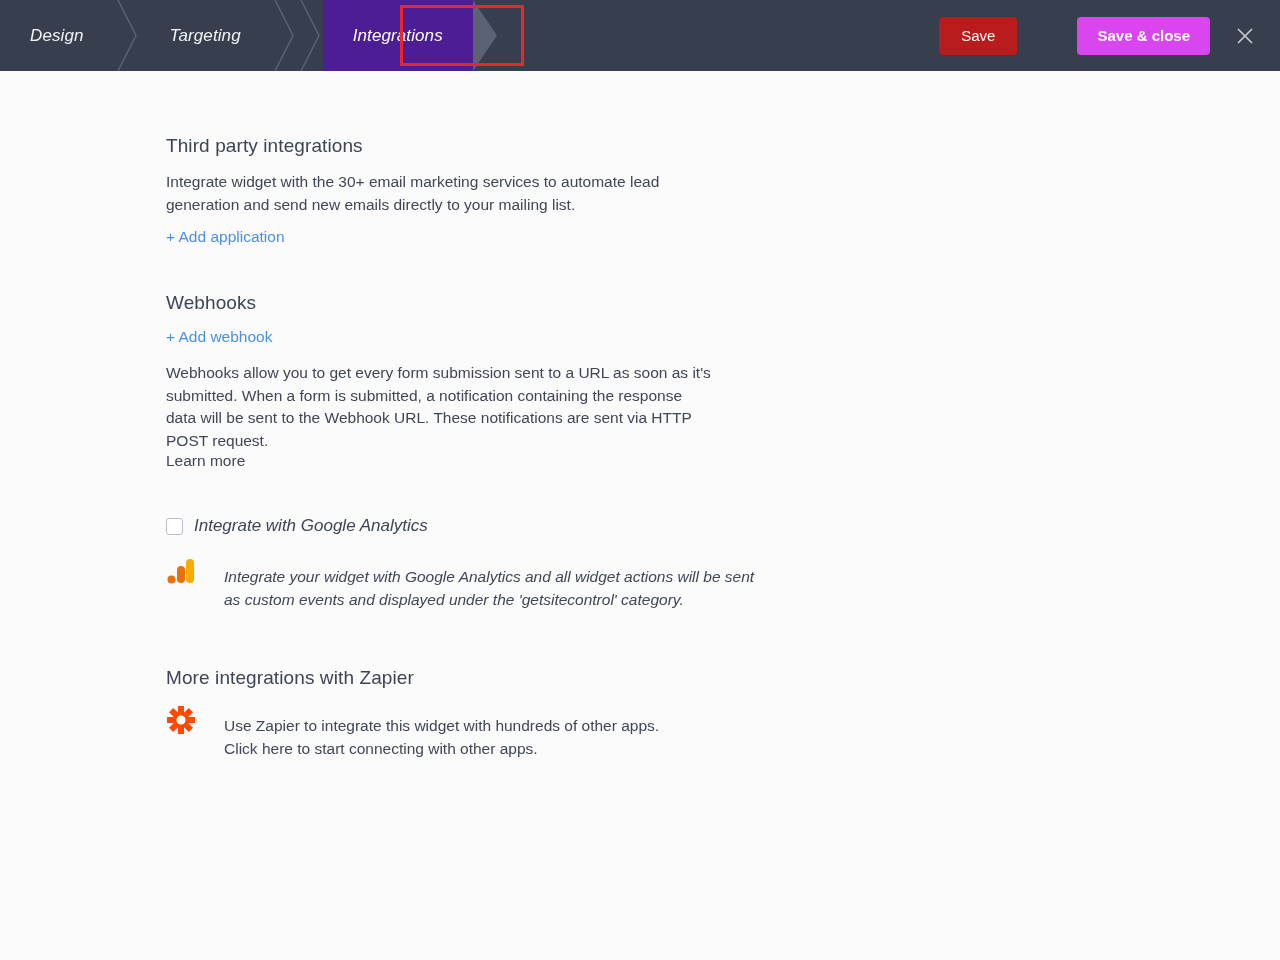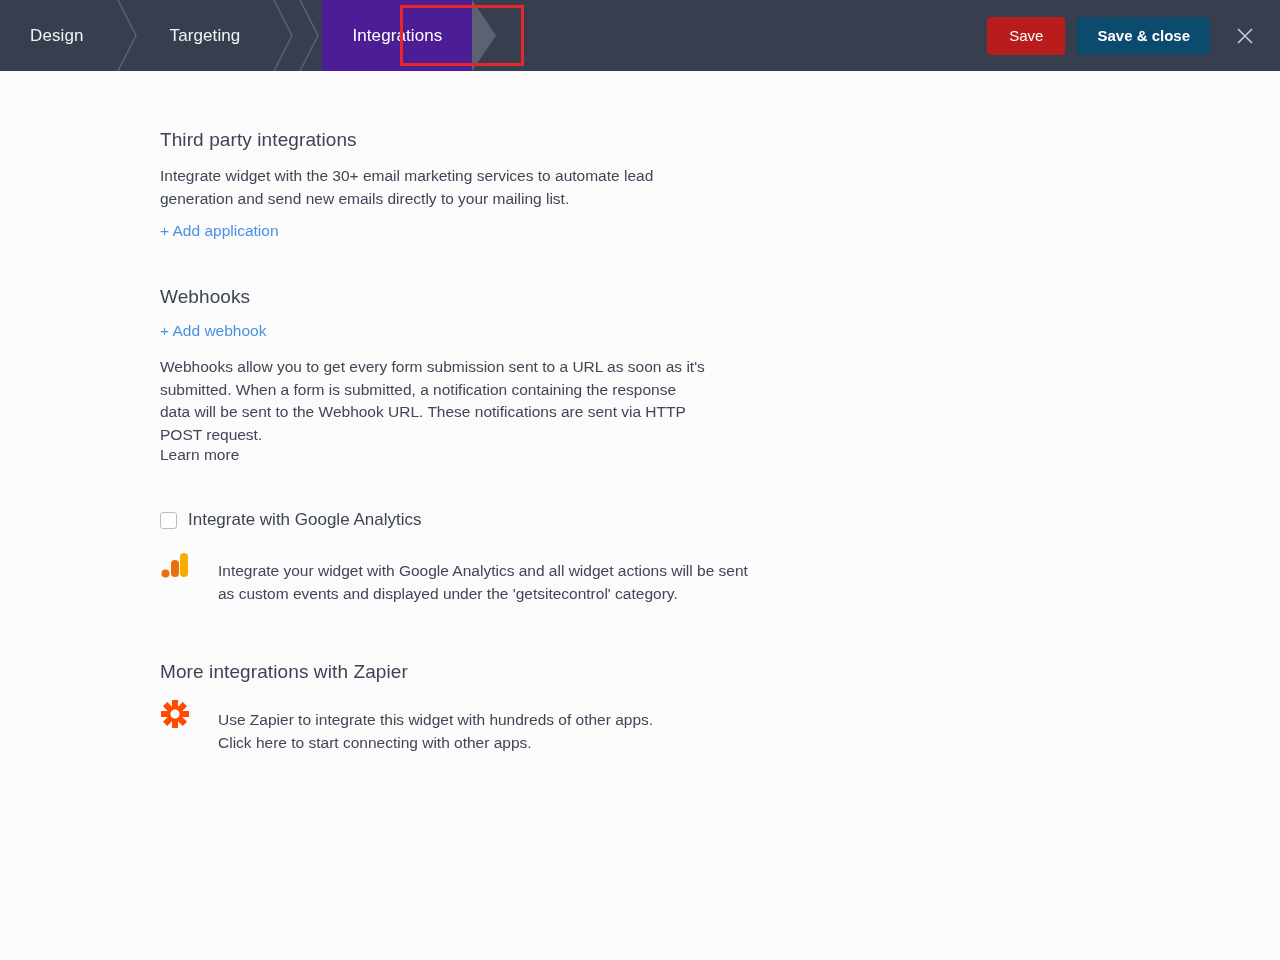--- a/index.html
+++ b/index.html
@@ -33,6 +33,7 @@
     padding: 0 30px;
     cursor: pointer;
     background: transparent;
+    font-style: italic;
   }
   .tab.inactive { color: #f2f3f5; }
   

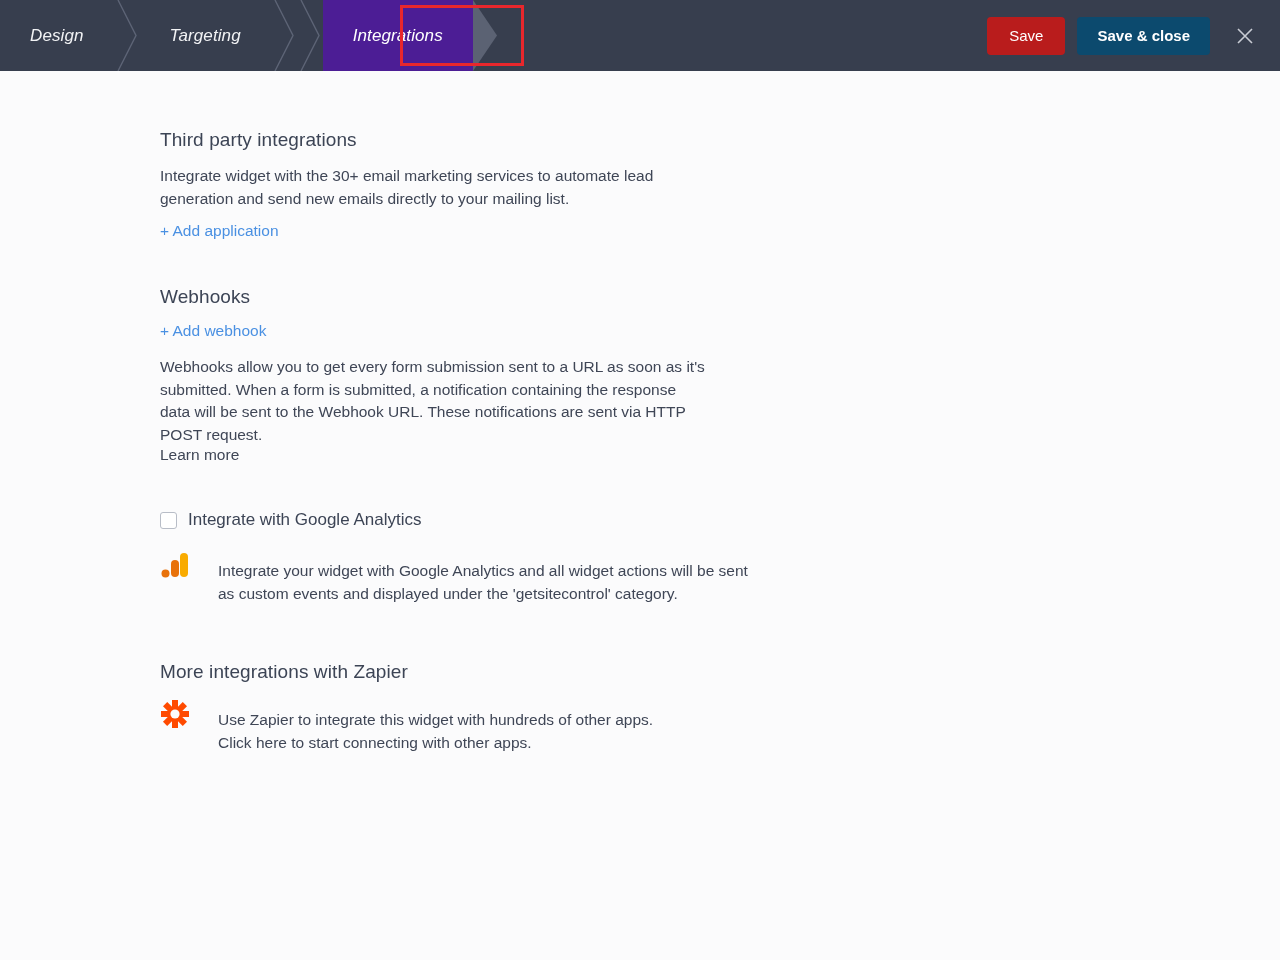--- a/index.html
+++ b/index.html
@@ -82,11 +82,12 @@
     padding: 0 22px;
   }
   .btn-save-close {
-    background: #0c4a6e;
+    background: #d946ef;
     color: #ffffff;
     height: 38px;
     padding: 0 20px;
     font-weight: bold;
+    margin-left: 48px;
   }
   .btn-close {
     background: transparent;

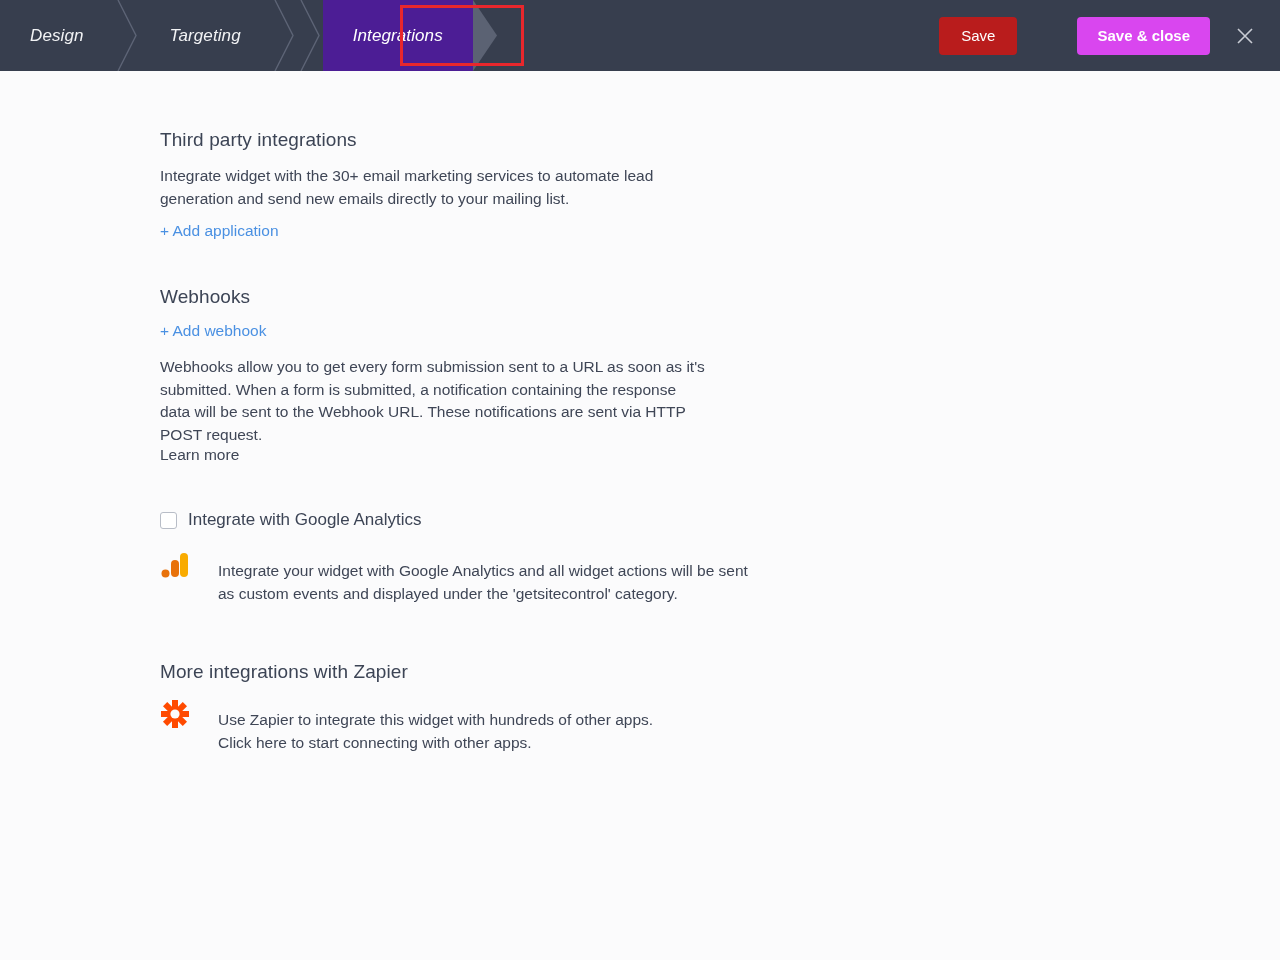--- a/index.html
+++ b/index.html
@@ -98,7 +98,7 @@
 
   
   .content {
-    padding: 0;
+    padding: 6px;
     width: 1280px;
     height: 889px;
     background: #fbfbfc;

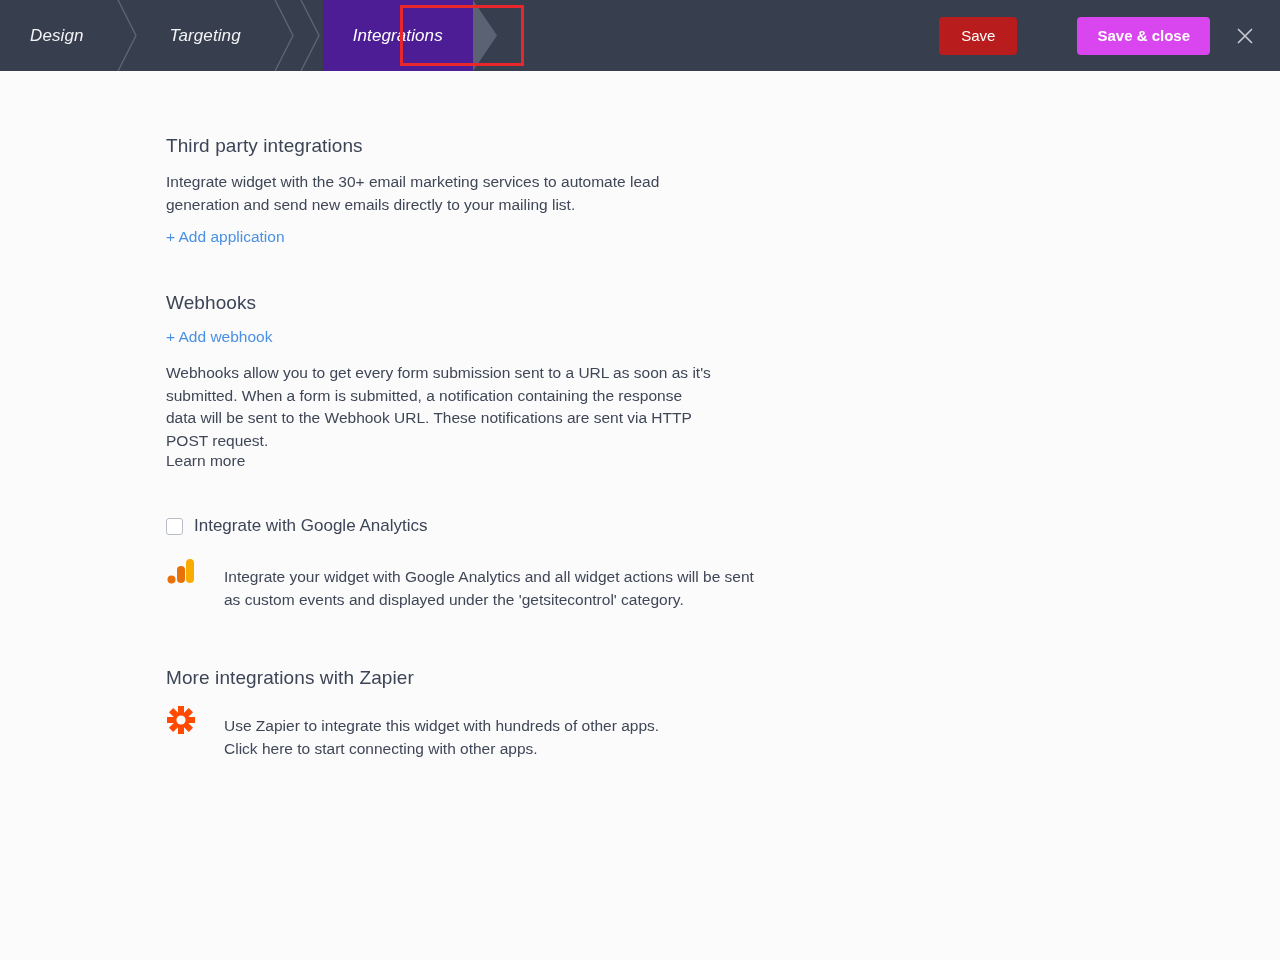--- a/index.html
+++ b/index.html
@@ -144,7 +144,7 @@
   .webhook-desc { max-width: 552px; }
 
   
-  .sec-ga { margin-top: 46px; }
+  .sec-ga { margin-top: 46px; font-style: italic; }
   .checkbox-row {
     display: flex; align-items: center; gap: 11px;
   }

